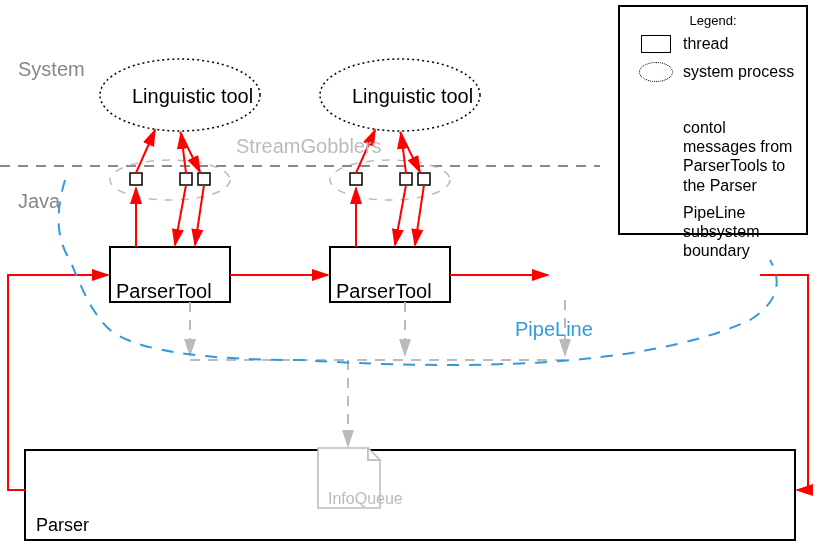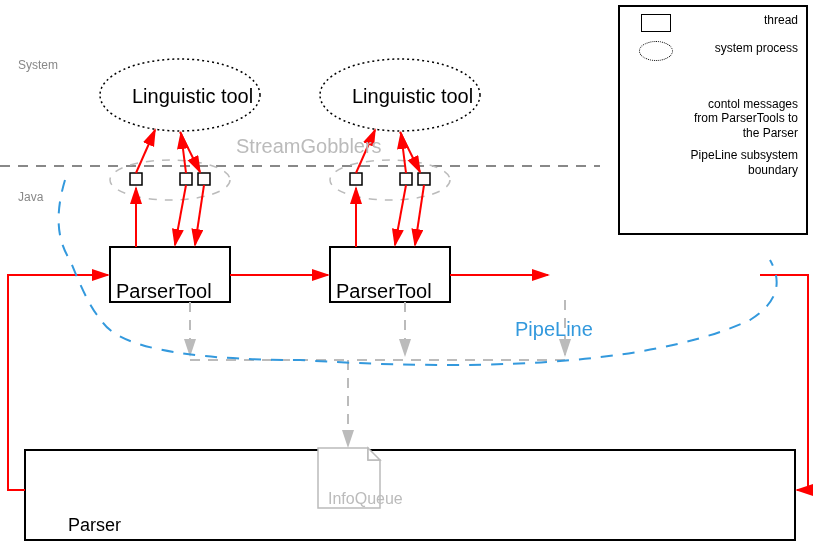--- a/index.html
+++ b/index.html
@@ -178,6 +178,7 @@
 <div class="label" style="left:328px; top:490px; font-size:16px; color:#bbbbbb;">InfoQueue</div>
 
 <div class="legend-box">
+  <div class="legend-title">Legend:</div>
 
   <div class="legend-row">
     <div class="legend-symbol">

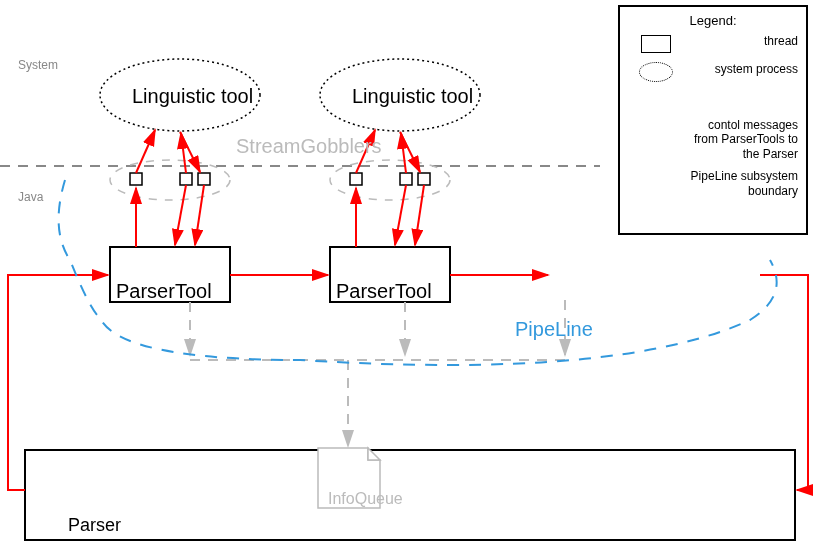--- a/index.html
+++ b/index.html
@@ -60,9 +60,8 @@
   }
   .legend-text {
     flex: 1;
-    font-size: 12px;
+    font-size: 16px;
     line-height: 1.2;
-    text-align: right;
   }
   .rect-symbol {
     width: 28px;

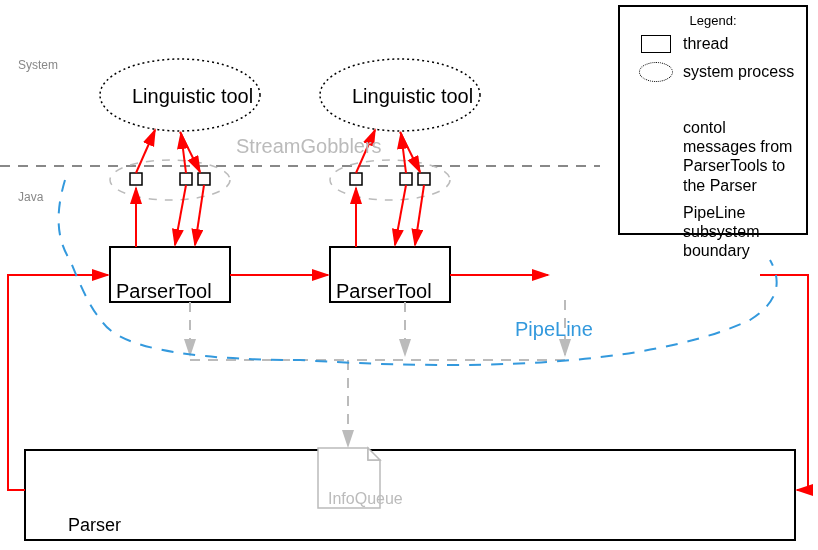--- a/index.html
+++ b/index.html
@@ -18,7 +18,7 @@
   }
   .section-label {
     color: #888;
-    font-size: 12px;
+    font-size: 20px;
   }
   svg {
     position: absolute;

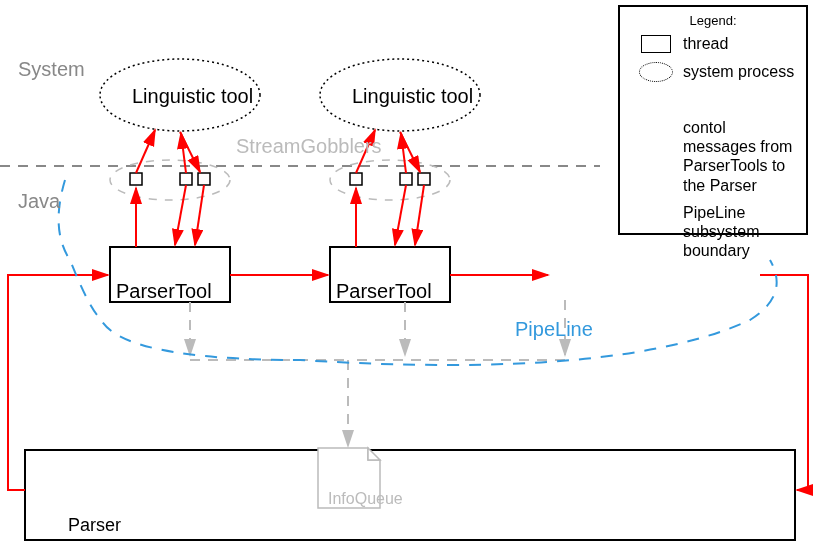--- a/index.html
+++ b/index.html
@@ -172,7 +172,7 @@
 
 <div class="label" style="left:515px; top:318px; color:#3399dd;">PipeLine</div>
 
-<div class="label" style="left:36px; top:515px; font-size:18px;margin-left:32px;">Parser</div>
+<div class="label" style="left:36px; top:515px; font-size:18px;">Parser</div>
 
 <div class="label" style="left:328px; top:490px; font-size:16px; color:#bbbbbb;">InfoQueue</div>
 

